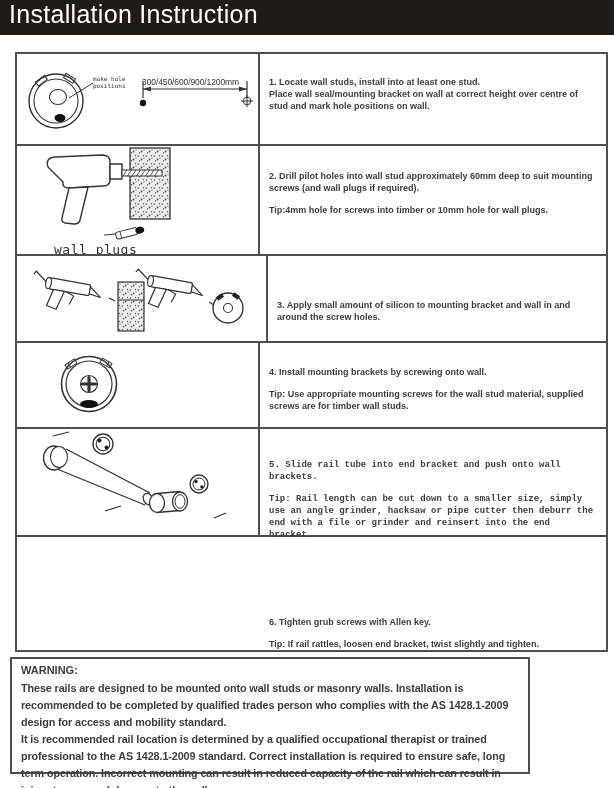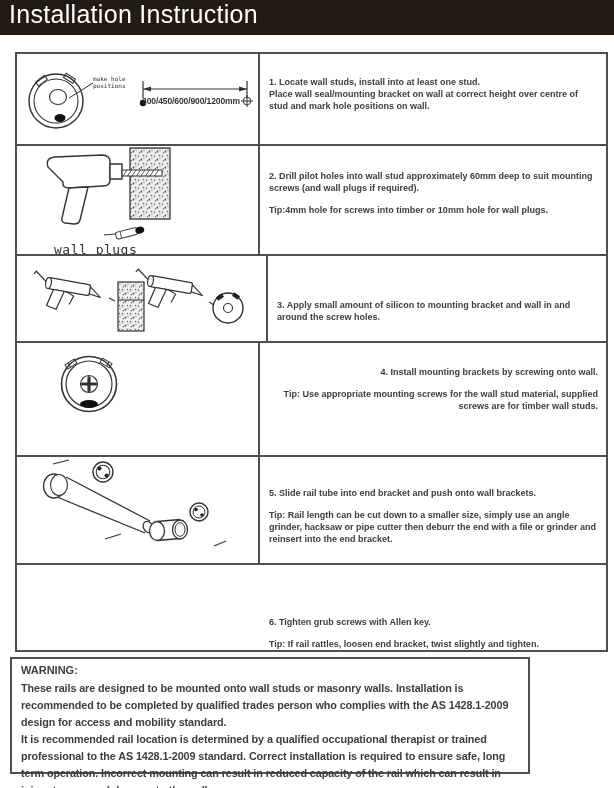--- a/index.html
+++ b/index.html
@@ -22,7 +22,7 @@
   .mono-label{position:absolute;font-family:"DejaVu Sans Mono","Liberation Mono",monospace;color:#333;}
   .label-makehole{left:76px;top:21px;width:42px;font-size:6px;line-height:7px;}
   .label-wallplugs{left:37px;top:83px;font-size:13px;letter-spacing:.5px;margin-top:13px;}
-  .dim-label{position:absolute;left:125px;top:23px;font-size:8.5px;font-weight:bold;color:#333;letter-spacing:-.1px;margin-top:19px;}
+  .dim-label{position:absolute;left:125px;top:23px;font-size:8.5px;font-weight:normal;color:#333;letter-spacing:-.1px;}
 
   .warnbox{position:absolute;left:10px;top:657px;width:520px;height:117px;box-sizing:border-box;
            border:2px solid #4f4f4f;padding:4px 9px;color:#3d3d3d;background:#fff;}

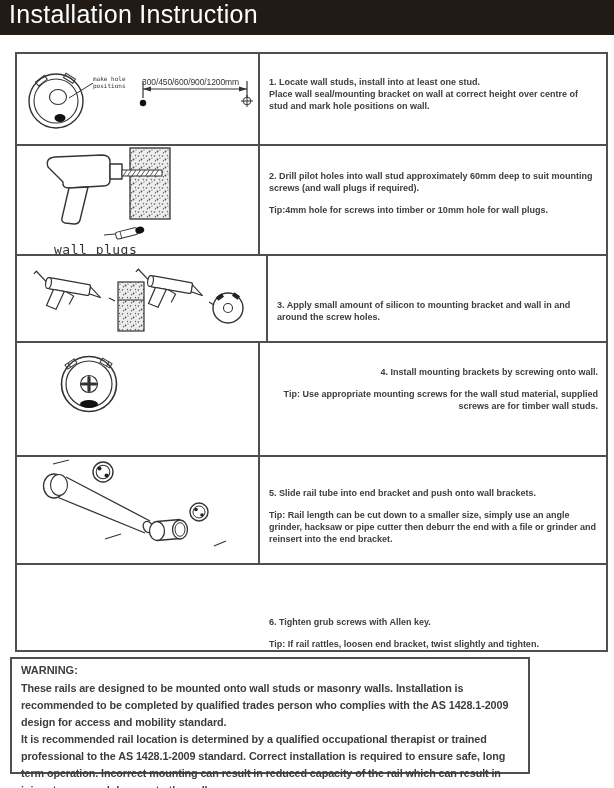--- a/index.html
+++ b/index.html
@@ -16,7 +16,7 @@
   .cell-text{flex:1;padding:0 8px 0 9px;color:#3d3d3d;font-size:9px;font-weight:bold;line-height:12px;}
   .tip{margin-top:10px;}
 
-  .h1r{height:92px;}.h2r{height:110px;}.h3r{height:87px;padding-left:8px;}.h4r{height:114px;text-align:right;}.h5r{height:108px;}.h6r{height:85px;align-items:flex-end;}
+  .h1r{height:92px;}.h2r{height:110px;}.h3r{height:87px;padding-left:8px;}.h4r{height:86px;}.h5r{height:108px;}.h6r{height:85px;align-items:flex-end;}
   .pt1{padding-top:22px;border-radius:29px;}.pt2{padding-top:24px;}.pt3{padding-top:43px;}.pt4{padding-top:23px;}.pt5{padding-top:30px;}.pt6{padding-top:30px;}
 
   .mono-label{position:absolute;font-family:"DejaVu Sans Mono","Liberation Mono",monospace;color:#333;}

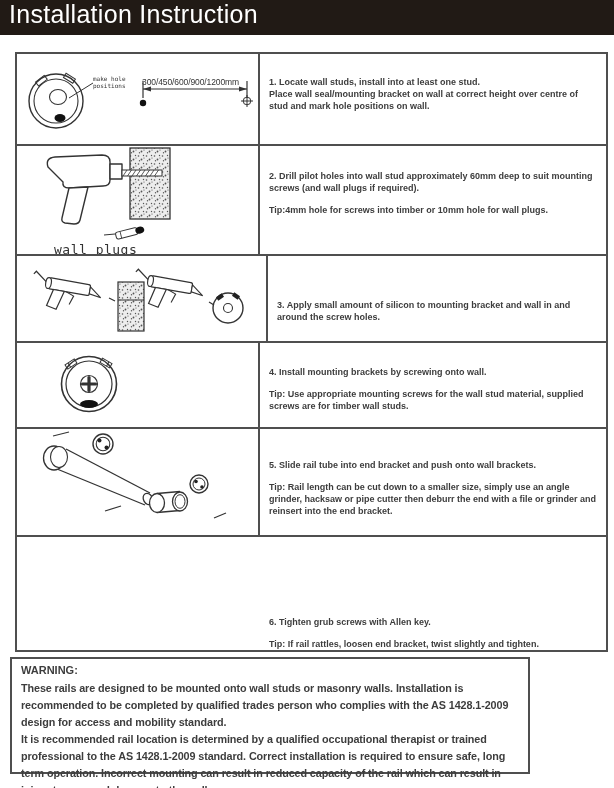--- a/index.html
+++ b/index.html
@@ -17,7 +17,7 @@
   .tip{margin-top:10px;}
 
   .h1r{height:92px;}.h2r{height:110px;}.h3r{height:87px;padding-left:8px;}.h4r{height:86px;}.h5r{height:108px;}.h6r{height:85px;align-items:flex-end;}
-  .pt1{padding-top:22px;border-radius:29px;}.pt2{padding-top:24px;}.pt3{padding-top:43px;}.pt4{padding-top:23px;}.pt5{padding-top:30px;}.pt6{padding-top:30px;}
+  .pt1{padding-top:22px;border-radius:29px;}.pt2{padding-top:24px;}.pt3{padding-top:43px;}.pt4{padding-top:23px;}.pt5{padding-top:30px;font-family:Liberation Mono, monospace;}.pt6{padding-top:30px;}
 
   .mono-label{position:absolute;font-family:"DejaVu Sans Mono","Liberation Mono",monospace;color:#333;}
   .label-makehole{left:76px;top:21px;width:42px;font-size:6px;line-height:7px;}

